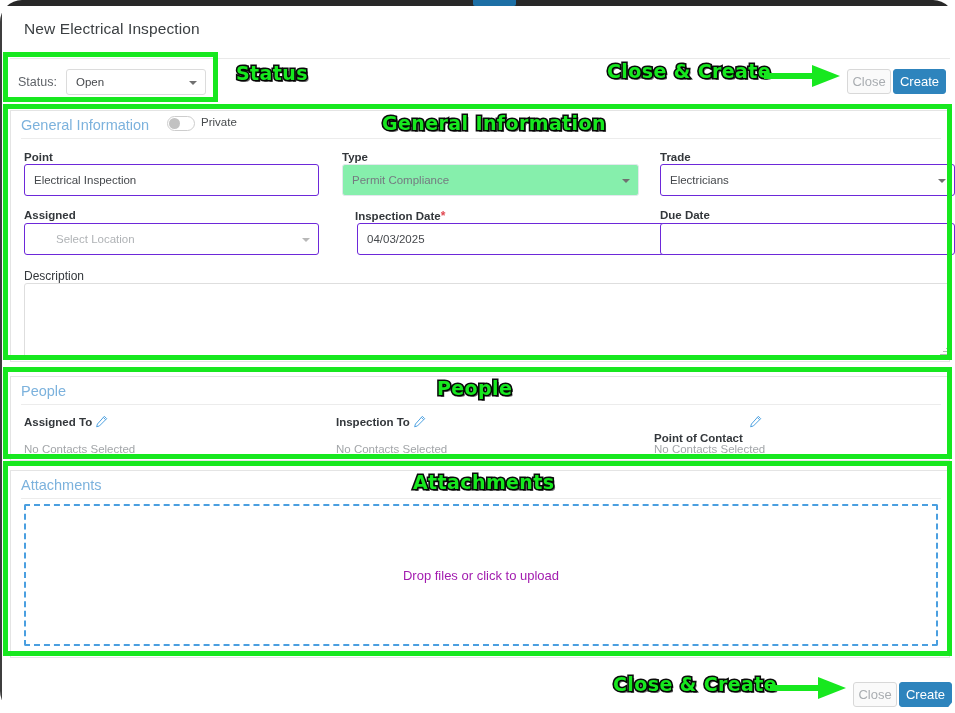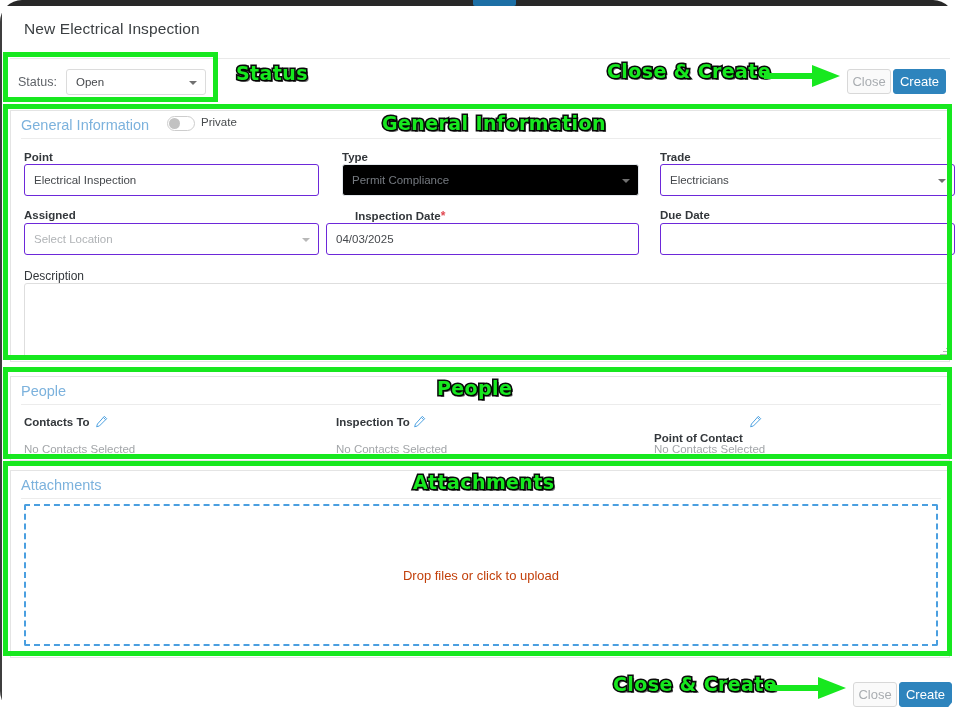--- a/index.html
+++ b/index.html
@@ -136,7 +136,7 @@
     font-size: 11.5px; color: #45484c;
   }
   .input .ph { color: #b0b3b6; }
-  .input.readonly { background: #000000; border-color: #e3e8ed; }
+  .input.readonly { background: #86efac; border-color: #e3e8ed; }
   .input.readonly .txt { color: #757a80; }
 
   .textarea {

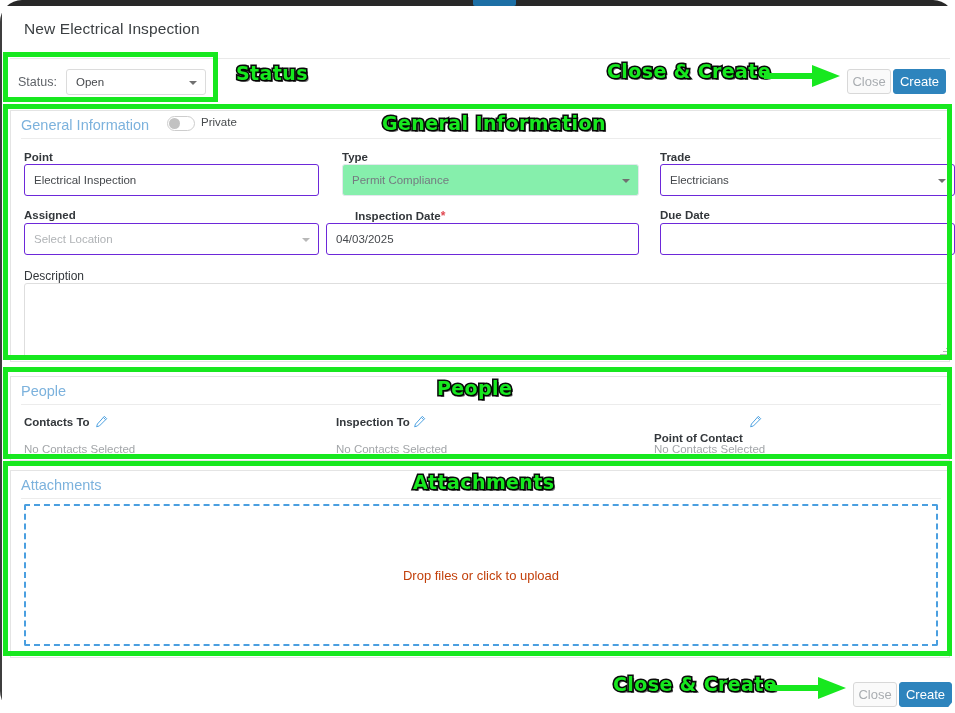--- a/index.html
+++ b/index.html
@@ -135,7 +135,7 @@
     position: absolute; left: 9px; top: 50%; transform: translateY(-50%);
     font-size: 11.5px; color: #45484c;
   }
-  .input .ph { color: #b0b3b6; }
+  .input .ph { color: #b0b3b6; margin-left: 22px; }
   .input.readonly { background: #86efac; border-color: #e3e8ed; }
   .input.readonly .txt { color: #757a80; }
 

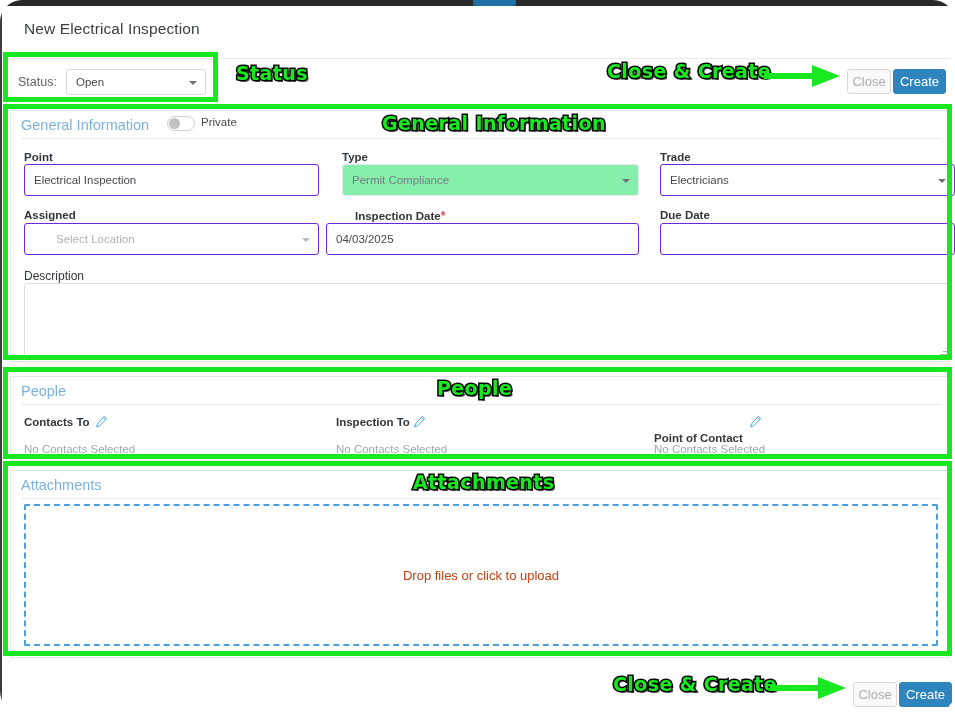--- a/index.html
+++ b/index.html
@@ -250,7 +250,7 @@
       <div class="field-label" style="left:344px; top:98px;">
         <span>Inspection Date</span><span class="req">*</span>
       </div>
-      <div class="input" style="left:315px; top:112px; width:313px; height:32px;">
+      <div class="input" style="left:346px; top:112px; width:313px; height:32px;">
         <span class="txt">04/03/2025</span>
       </div>
 

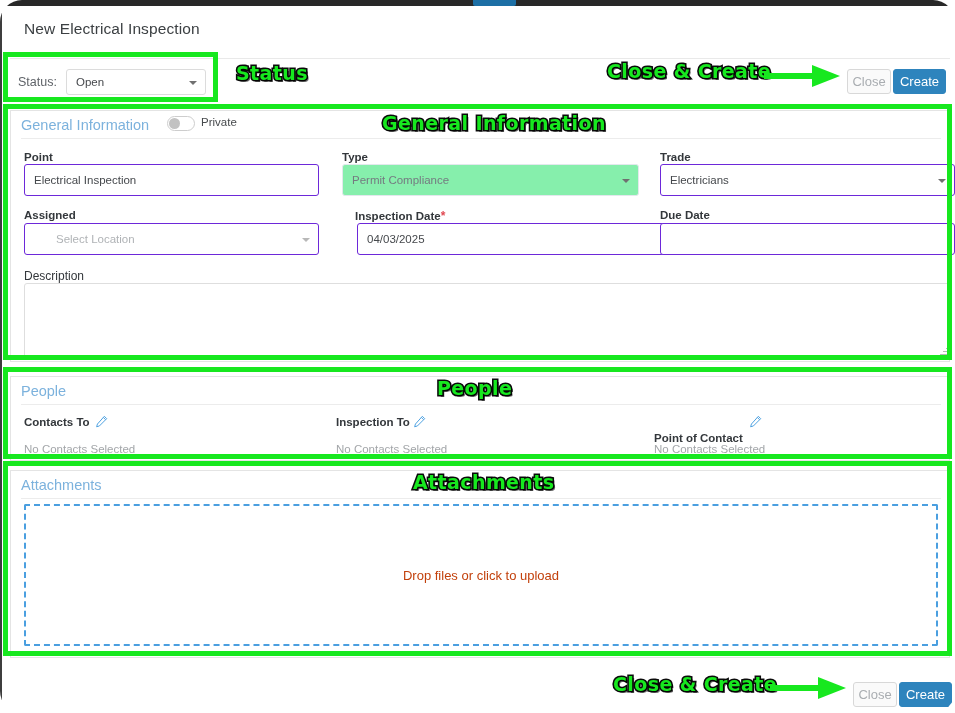--- a/index.html
+++ b/index.html
@@ -276,7 +276,7 @@
       <div class="card-head">People</div>
       <div class="card-rule" style="left:10px; top:27px; width:920px;"></div>
 
-      <div class="person-col-label" style="left:13px;">Contacts To</div>
+      <div class="person-col-label" style="left:13px;">Assigned To</div>
       <span class="pencil-icon" style="left:84px;">
         <svg width="13" height="13" viewBox="0 0 16 16">
             <path d="M11.5 1.6 14.4 4.5 5.4 13.5 2 14.5 3 11.1z" fill="none" stroke="#4a9fe0" stroke-width="1.2"></path>

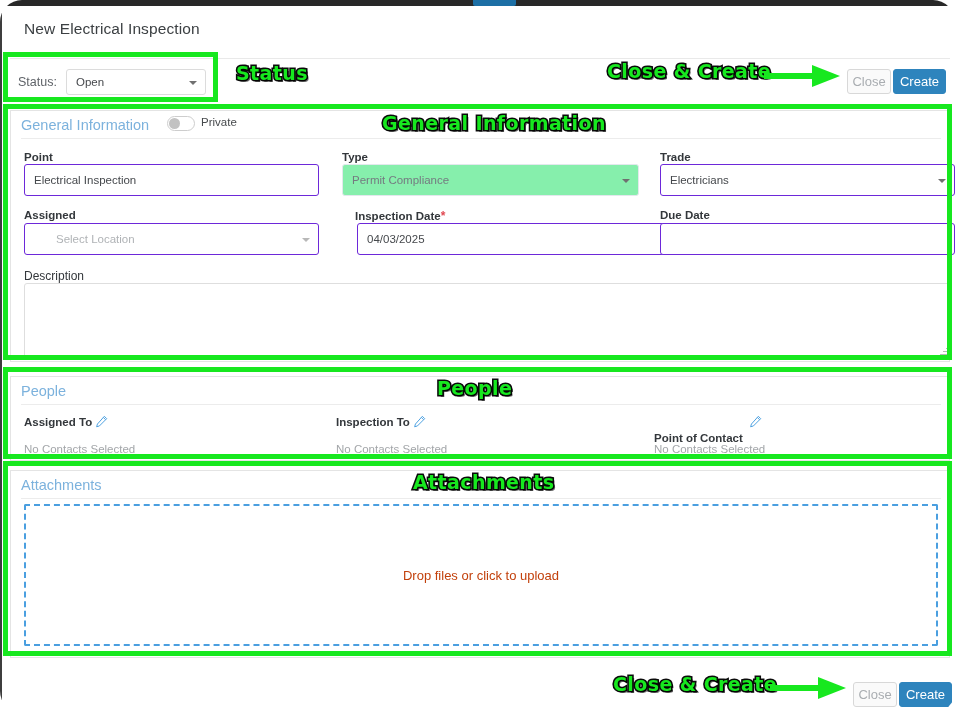--- a/index.html
+++ b/index.html
@@ -172,7 +172,7 @@
   .dropzone-text {
     position: absolute; left: 0; right: 0; top: 50%;
     transform: translateY(-50%); text-align: center;
-    font-size: 13px; color: #c2410c;
+    font-size: 13px; color: #a21caf;
   }
 
   

